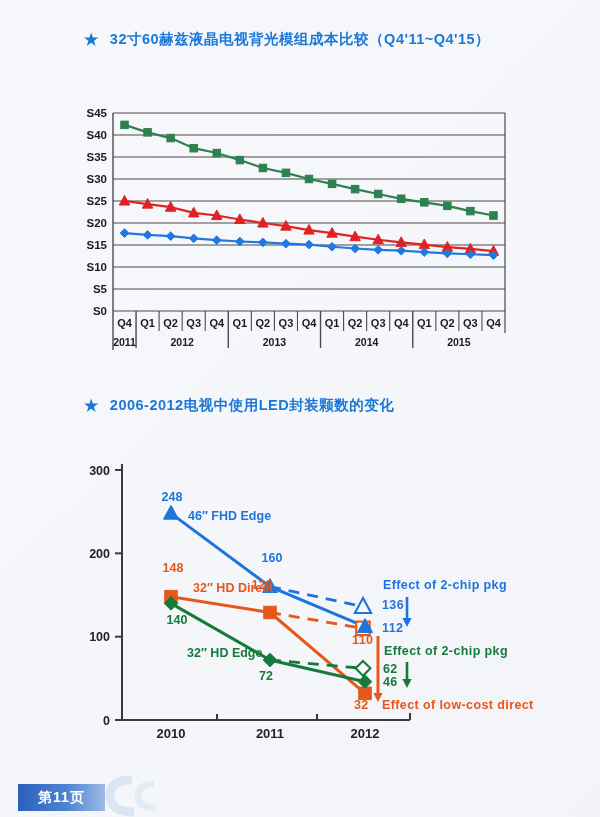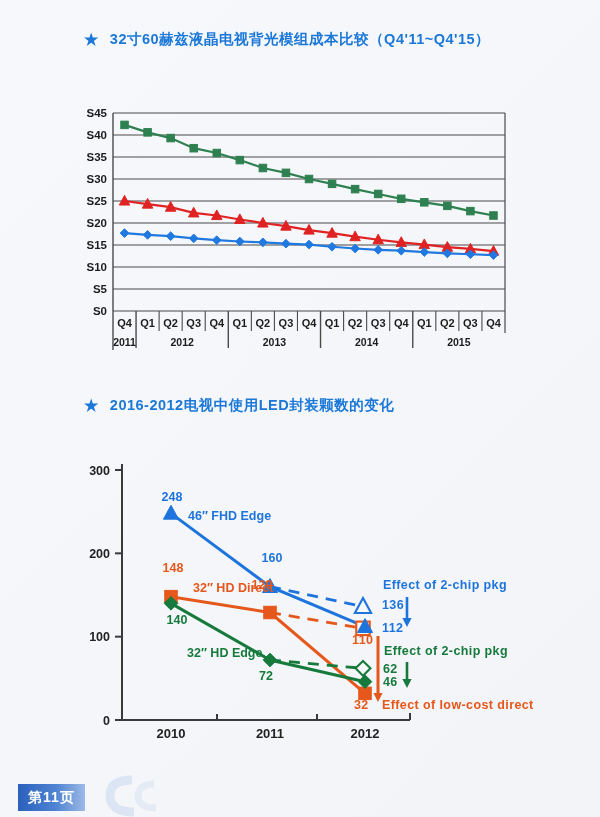--- a/index.html
+++ b/index.html
@@ -160,7 +160,7 @@
 
   <div class="chart-title" style="left:84px;top:396px;">
     <span class="star">★</span>
-    <span>2016-2012电视中使用LED封装颗数的变化</span>
+    <span>2006-2012电视中使用LED封装颗数的变化</span>
   </div>
 
   <svg id="chart2-svg" style="position:absolute;left:60px;top:440px;" width="530" height="315" viewBox="0 0 530 315">

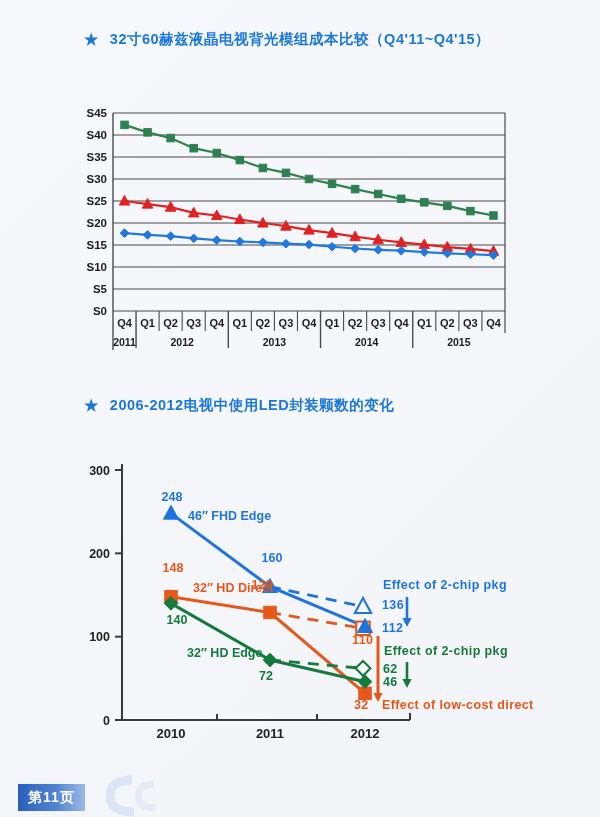--- a/index.html
+++ b/index.html
@@ -14,7 +14,7 @@
   }
   .chart-title .star{font-size:16px;line-height:1;}
   .page-badge{
-    position:absolute;left:18px;top:784px;width:67px;height:27px;
+    position:absolute;left:18px;top:784px;width:87px;height:27px;
     background:linear-gradient(90deg,#2b61bd 0%,#4d82d2 55%,#9db9e6 100%);
     color:#fff;font-size:14px;font-weight:bold;letter-spacing:1px;
     display:flex;align-items:center;justify-content:center;

